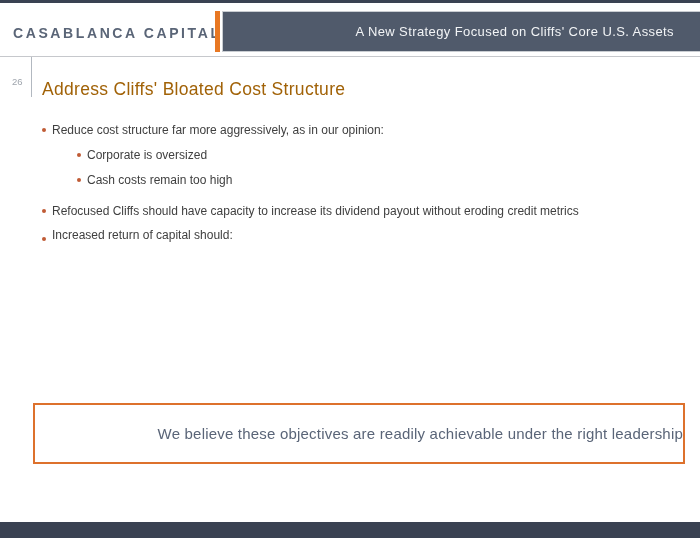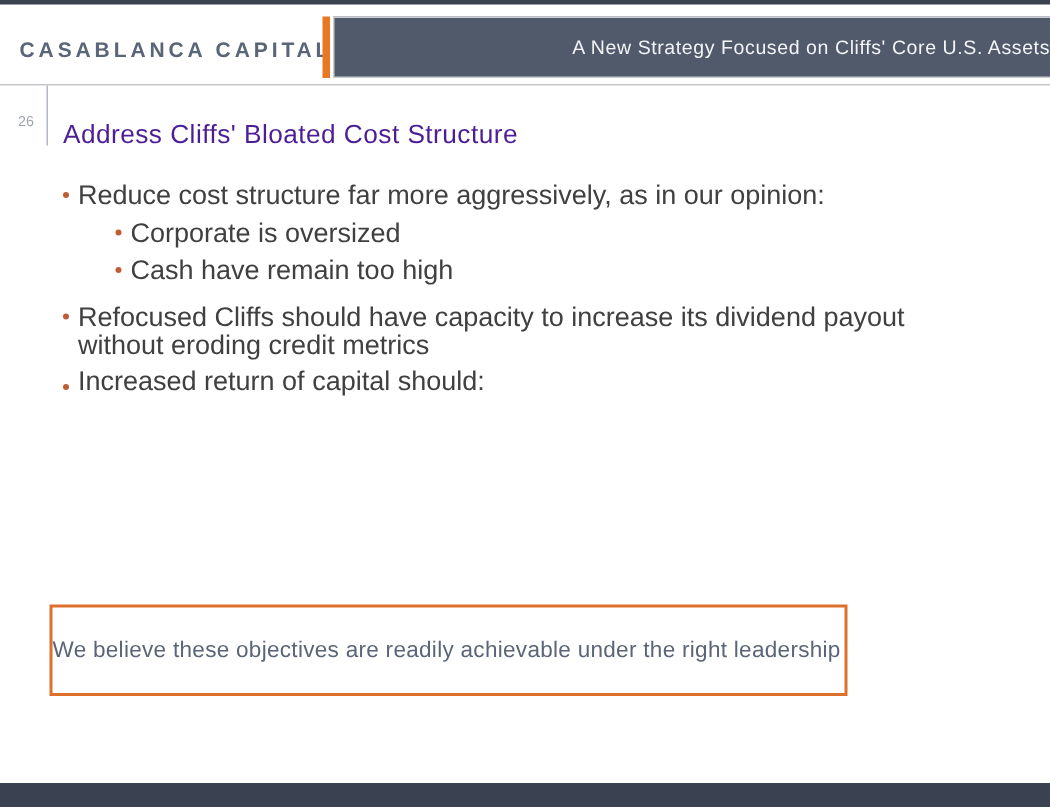--- a/index.html
+++ b/index.html
@@ -16,7 +16,7 @@
     position:absolute;left:222px;top:11px;right:0;height:41px;background:#505a6b;
     border-top:1px solid #c9cdd2;border-bottom:1px solid #c9cdd2;border-left:1px solid #c9cdd2;
     display:flex;align-items:center;justify-content:flex-end;box-sizing:border-box;
-    padding-right:0;
+    padding-right:26px;
   }
   .banner-text{color:#f2f4f6;font-size:13px;letter-spacing:0.4px;white-space:nowrap;}
   .banner-stripe{position:absolute;left:215px;top:11px;width:5px;height:41px;background:#e87823;}

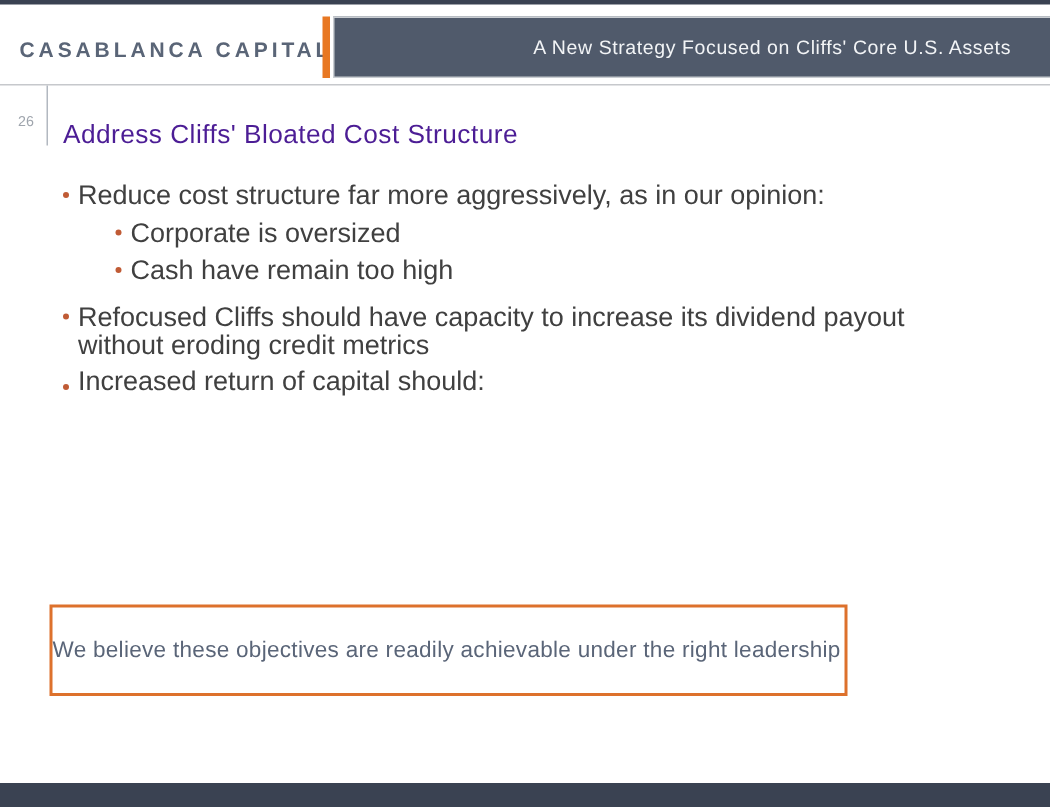--- a/index.html
+++ b/index.html
@@ -26,7 +26,7 @@
 
   .content{position:absolute;left:42px;top:78px;width:600px;}
   .sec-heading{
-    margin:0;font-size:17.5px;font-weight:400;color:#4c1d95;line-height:22px;letter-spacing:0.3px;
+    margin:0;font-size:17.5px;font-weight:400;color:#a16207;line-height:22px;letter-spacing:0.3px;
   }
   .sec-heading.second{margin-top:24px;}
   .bullet{display:flex;align-items:flex-start;line-height:18px;font-size:18px;color:#404040;}

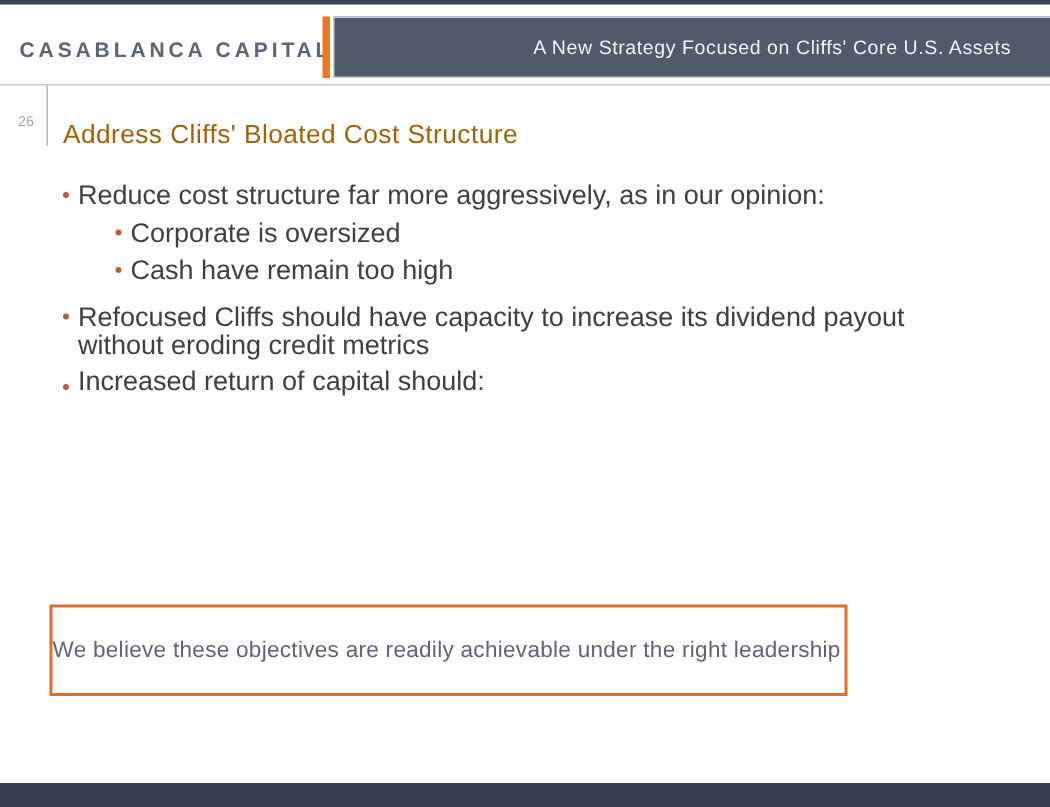--- a/index.html
+++ b/index.html
@@ -29,7 +29,7 @@
     margin:0;font-size:17.5px;font-weight:400;color:#a16207;line-height:22px;letter-spacing:0.3px;
   }
   .sec-heading.second{margin-top:24px;}
-  .bullet{display:flex;align-items:flex-start;line-height:18px;font-size:18px;color:#404040;}
+  .bullet{display:flex;align-items:flex-start;line-height:18px;font-size:12px;color:#404040;}
   .bullet .btext{line-height:18px;}
   .dot{flex:0 0 4px;width:4px;height:4px;border-radius:50%;background:#c05b35;margin:7px 6px 0 0;}
   .b-first{margin-top:21px;}

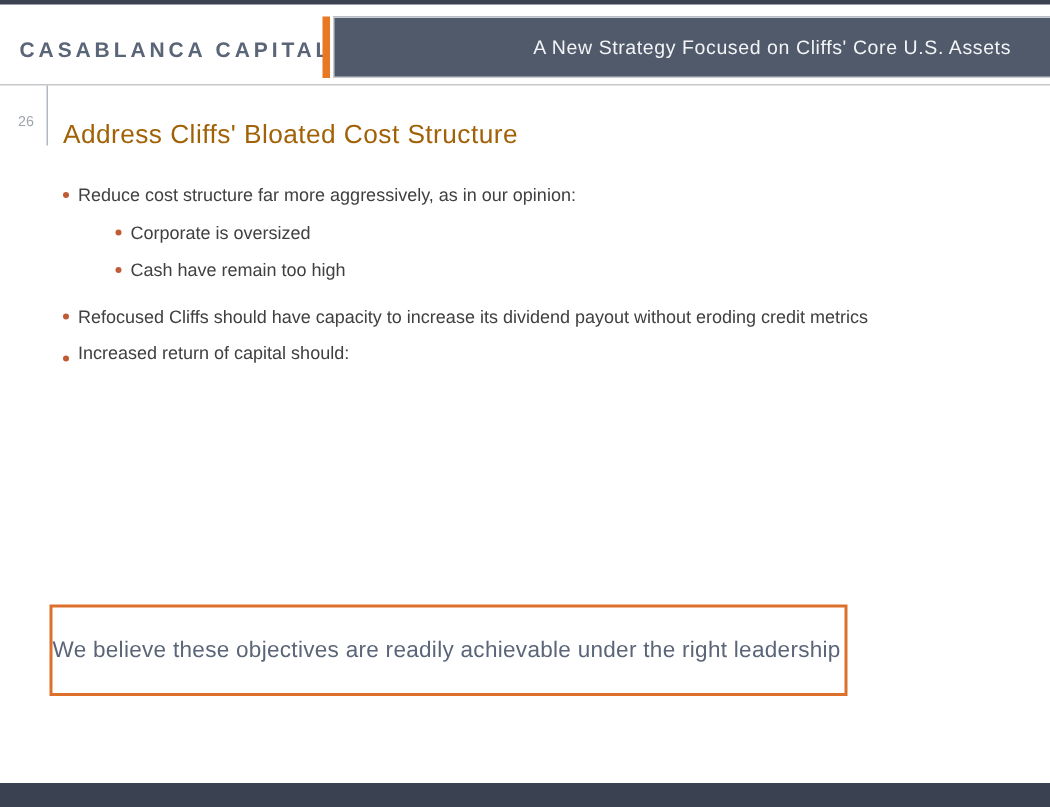--- a/index.html
+++ b/index.html
@@ -79,7 +79,7 @@
     </div>
     <div class="bullet l2 gap-s">
       <span class="dot"></span>
-      <span class="btext">Cash have remain too high</span>
+      <span class="btext">Cash costs remain too high</span>
     </div>
 
 

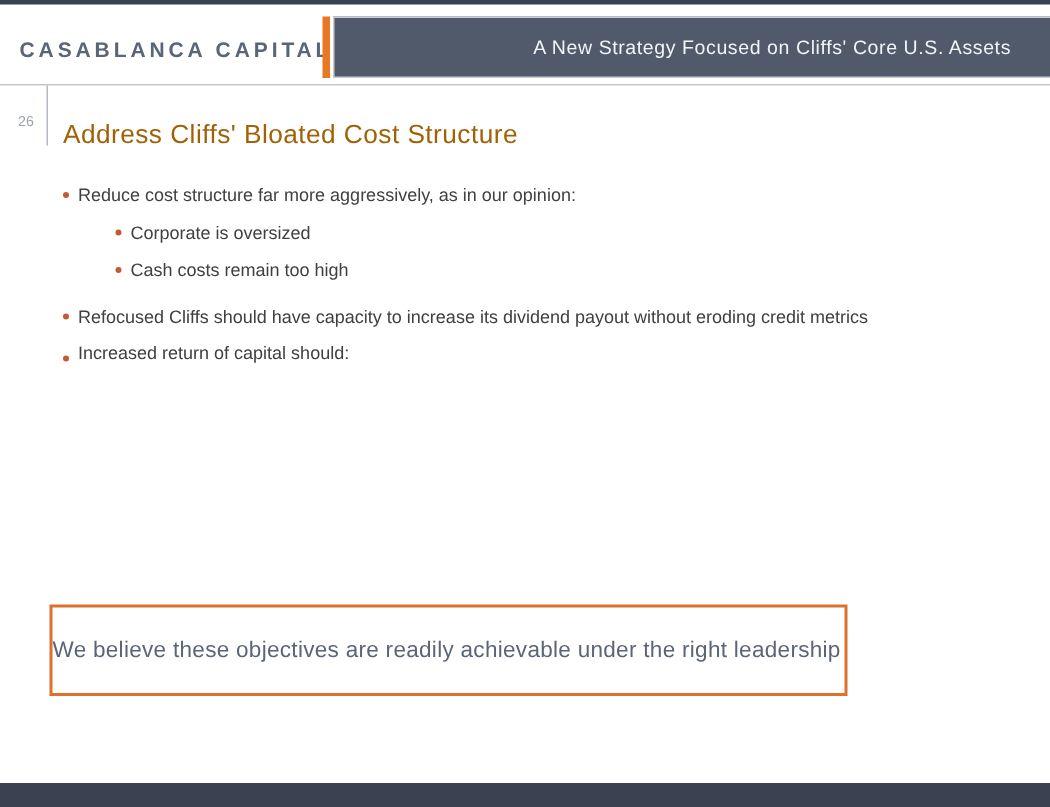--- a/index.html
+++ b/index.html
@@ -41,8 +41,8 @@
   .gap-m{margin-top:5px;align-items:center;}
 
   .callout{
-    position:absolute;left:33px;top:403px;width:532px;height:61px;box-sizing:border-box;
-    border:2px solid #dd712c;display:flex;align-items:center;justify-content:flex-start;
+    position:absolute;left:33px;top:403px;width:652px;height:61px;box-sizing:border-box;
+    border:2px solid #dd712c;display:flex;align-items:center;justify-content:flex-end;
   }
   .callout-text{font-size:15px;color:#5a6578;letter-spacing:0.2px;text-align:center;}
   .footer-bar{position:absolute;left:0;bottom:0;width:700px;height:16px;background:#3a4252;}

